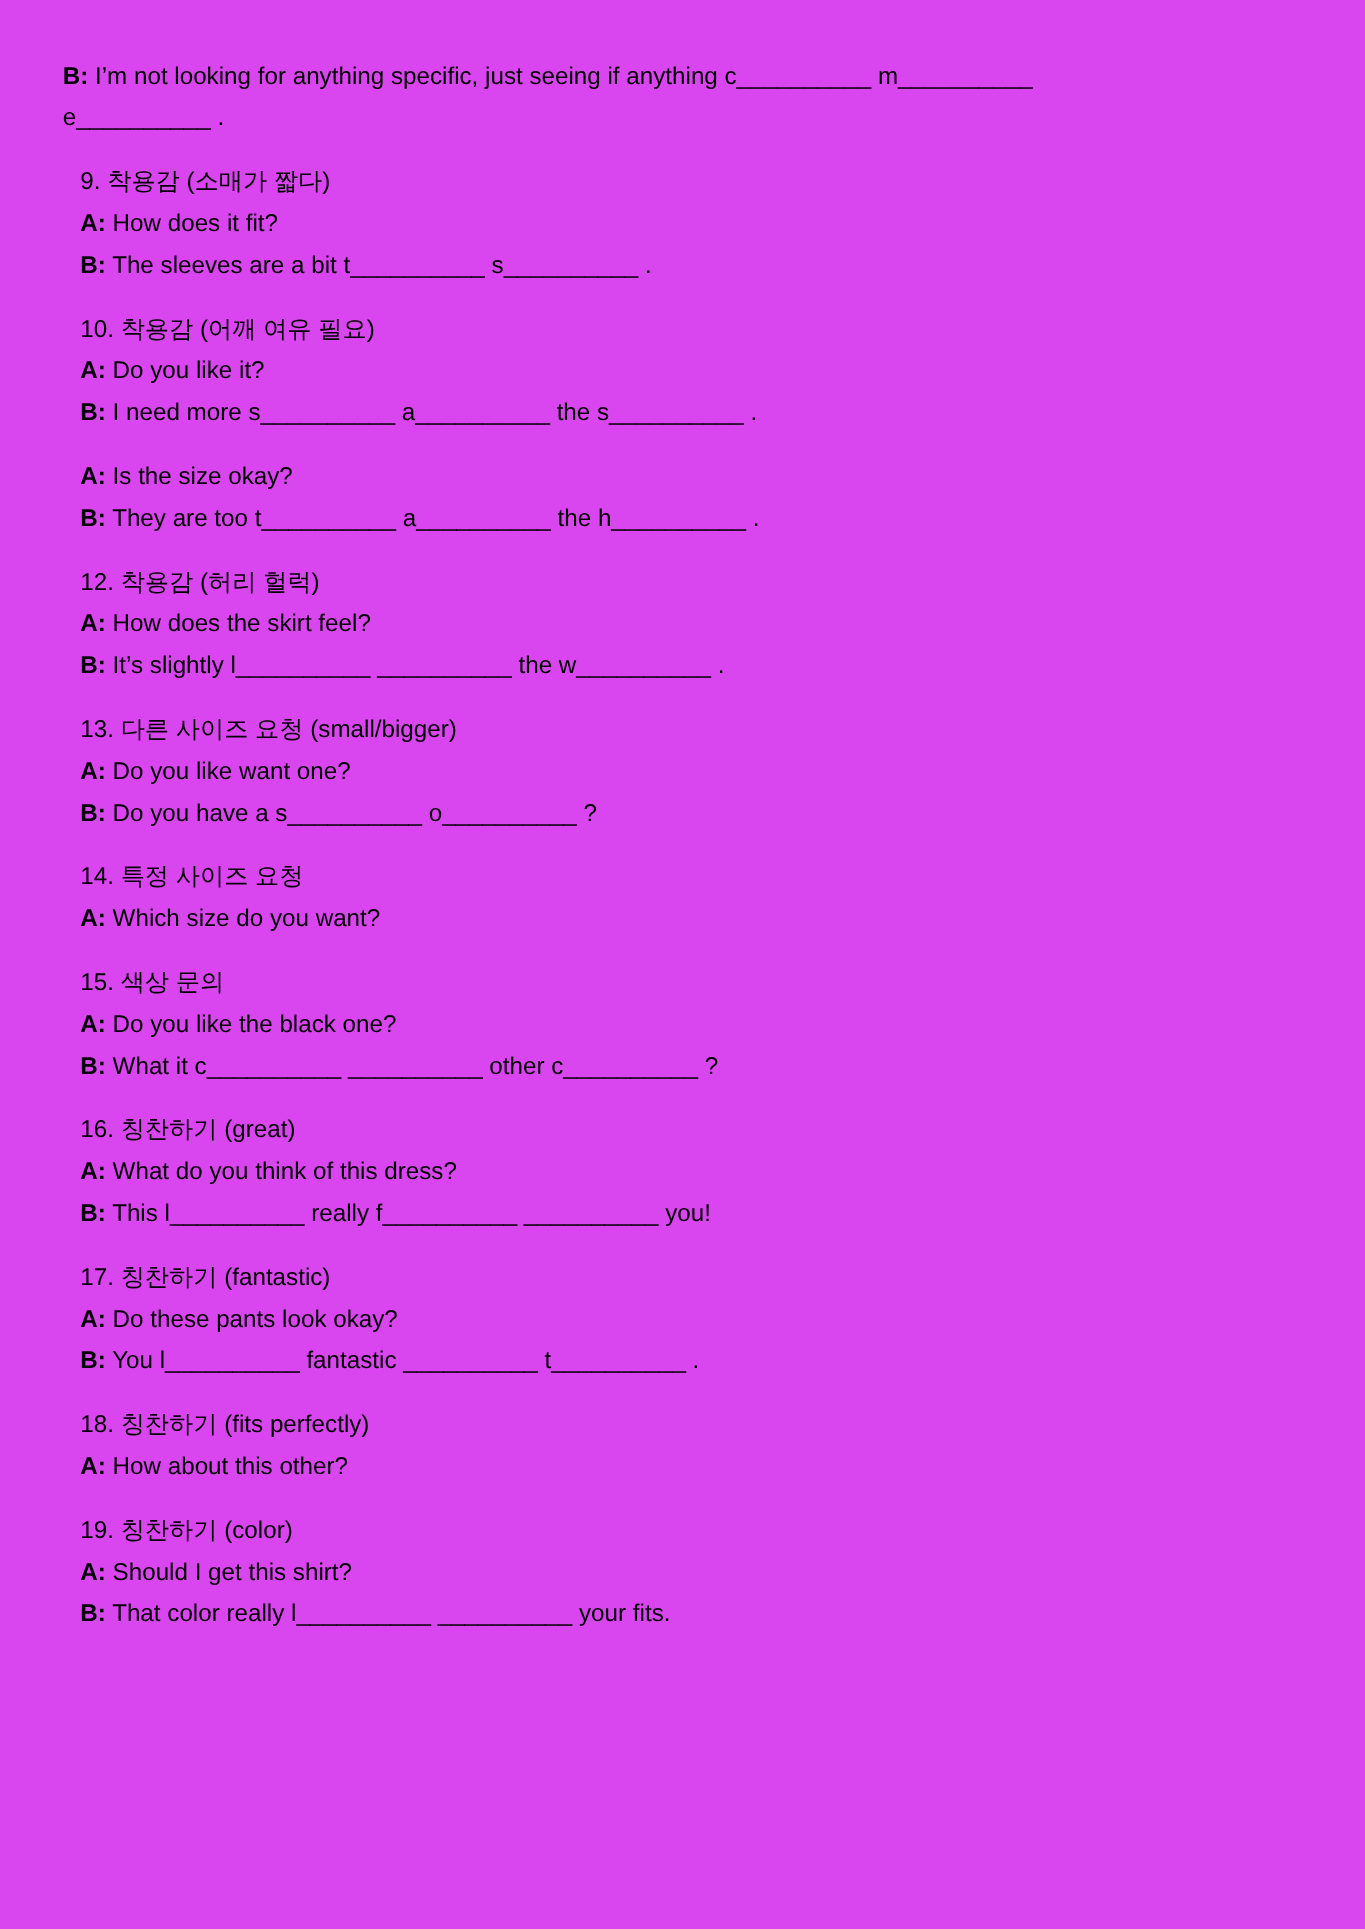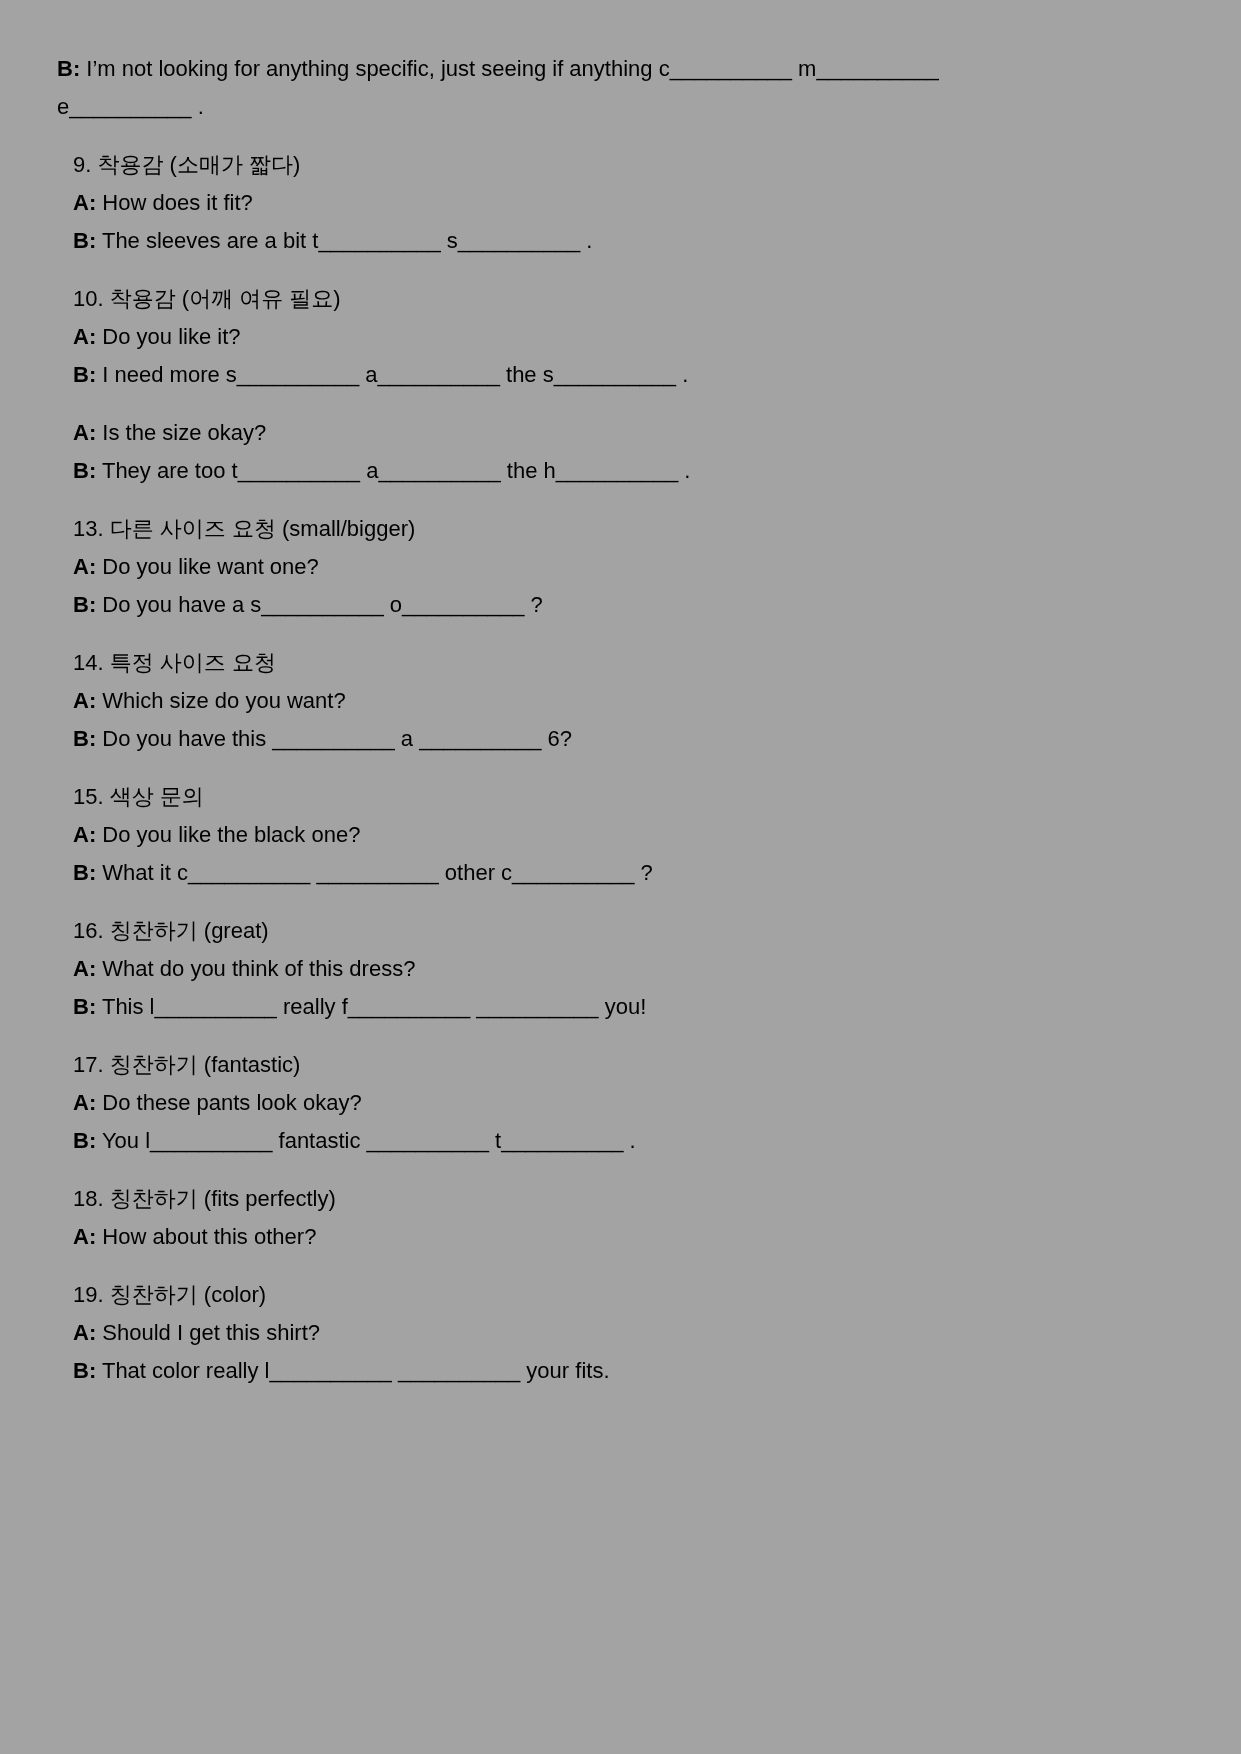--- a/index.html
+++ b/index.html
@@ -18,7 +18,7 @@
     height: 1754px;
     box-sizing: border-box;
     padding: 50px 57px 0 57px;
-    background: #a3a3a3;
+    background: #d946ef;
     color: #000000;
     font-family: "Liberation Sans", "DejaVu Sans", sans-serif;
     font-size: 22px;

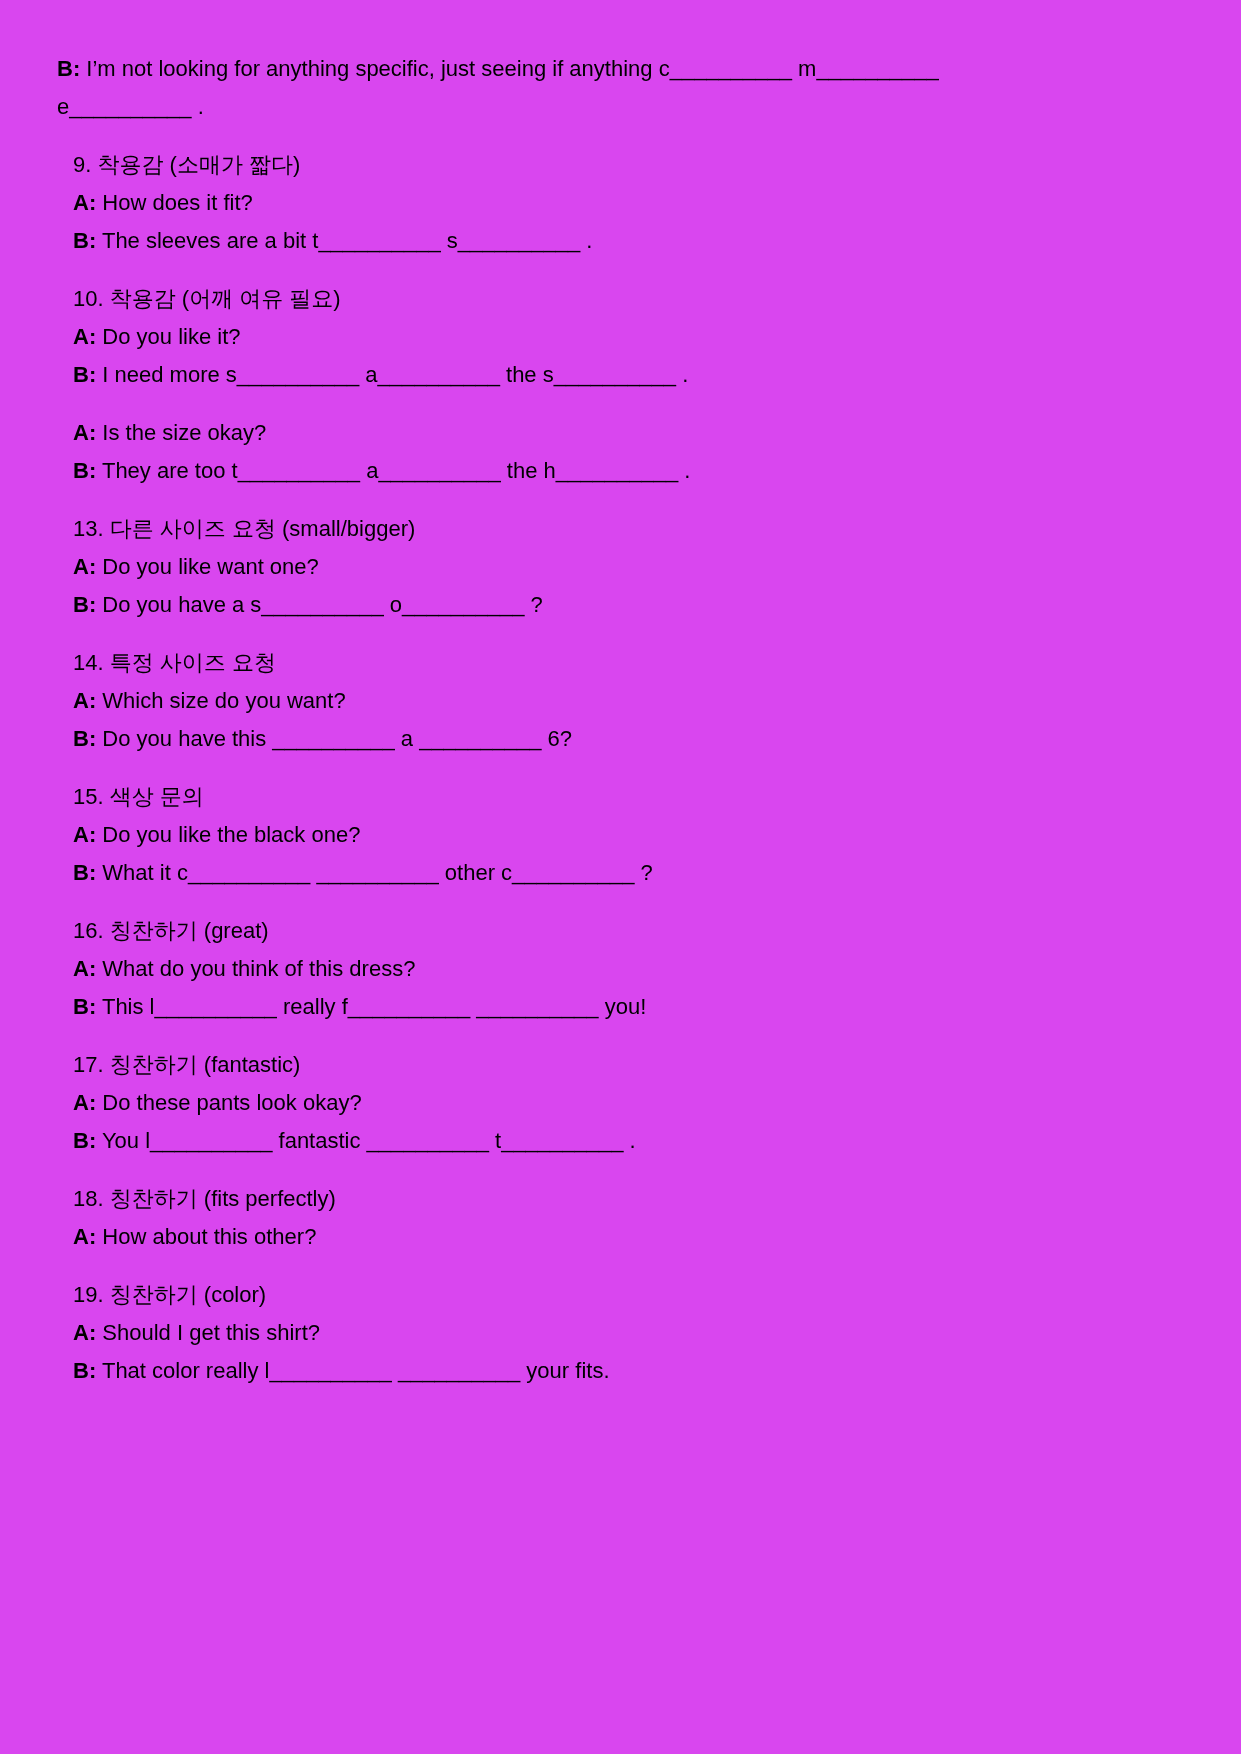--- a/index.html
+++ b/index.html
@@ -66,6 +66,11 @@
     <p class="line"><span class="speaker">B:</span> <span>They are too t__________ a__________ the h__________ .</span></p>
   </div>
 
+  <div class="block">
+    <p class="line">12. 착용감 (허리 헐럭)</p>
+    <p class="line"><span class="speaker">A:</span> <span>How does the skirt feel?</span></p>
+    <p class="line"><span class="speaker">B:</span> <span>It’s slightly l__________ __________ the w__________ .</span></p>
+  </div>
 
   <div class="block">
     <p class="line">13. 다른 사이즈 요청 (small/bigger)</p>

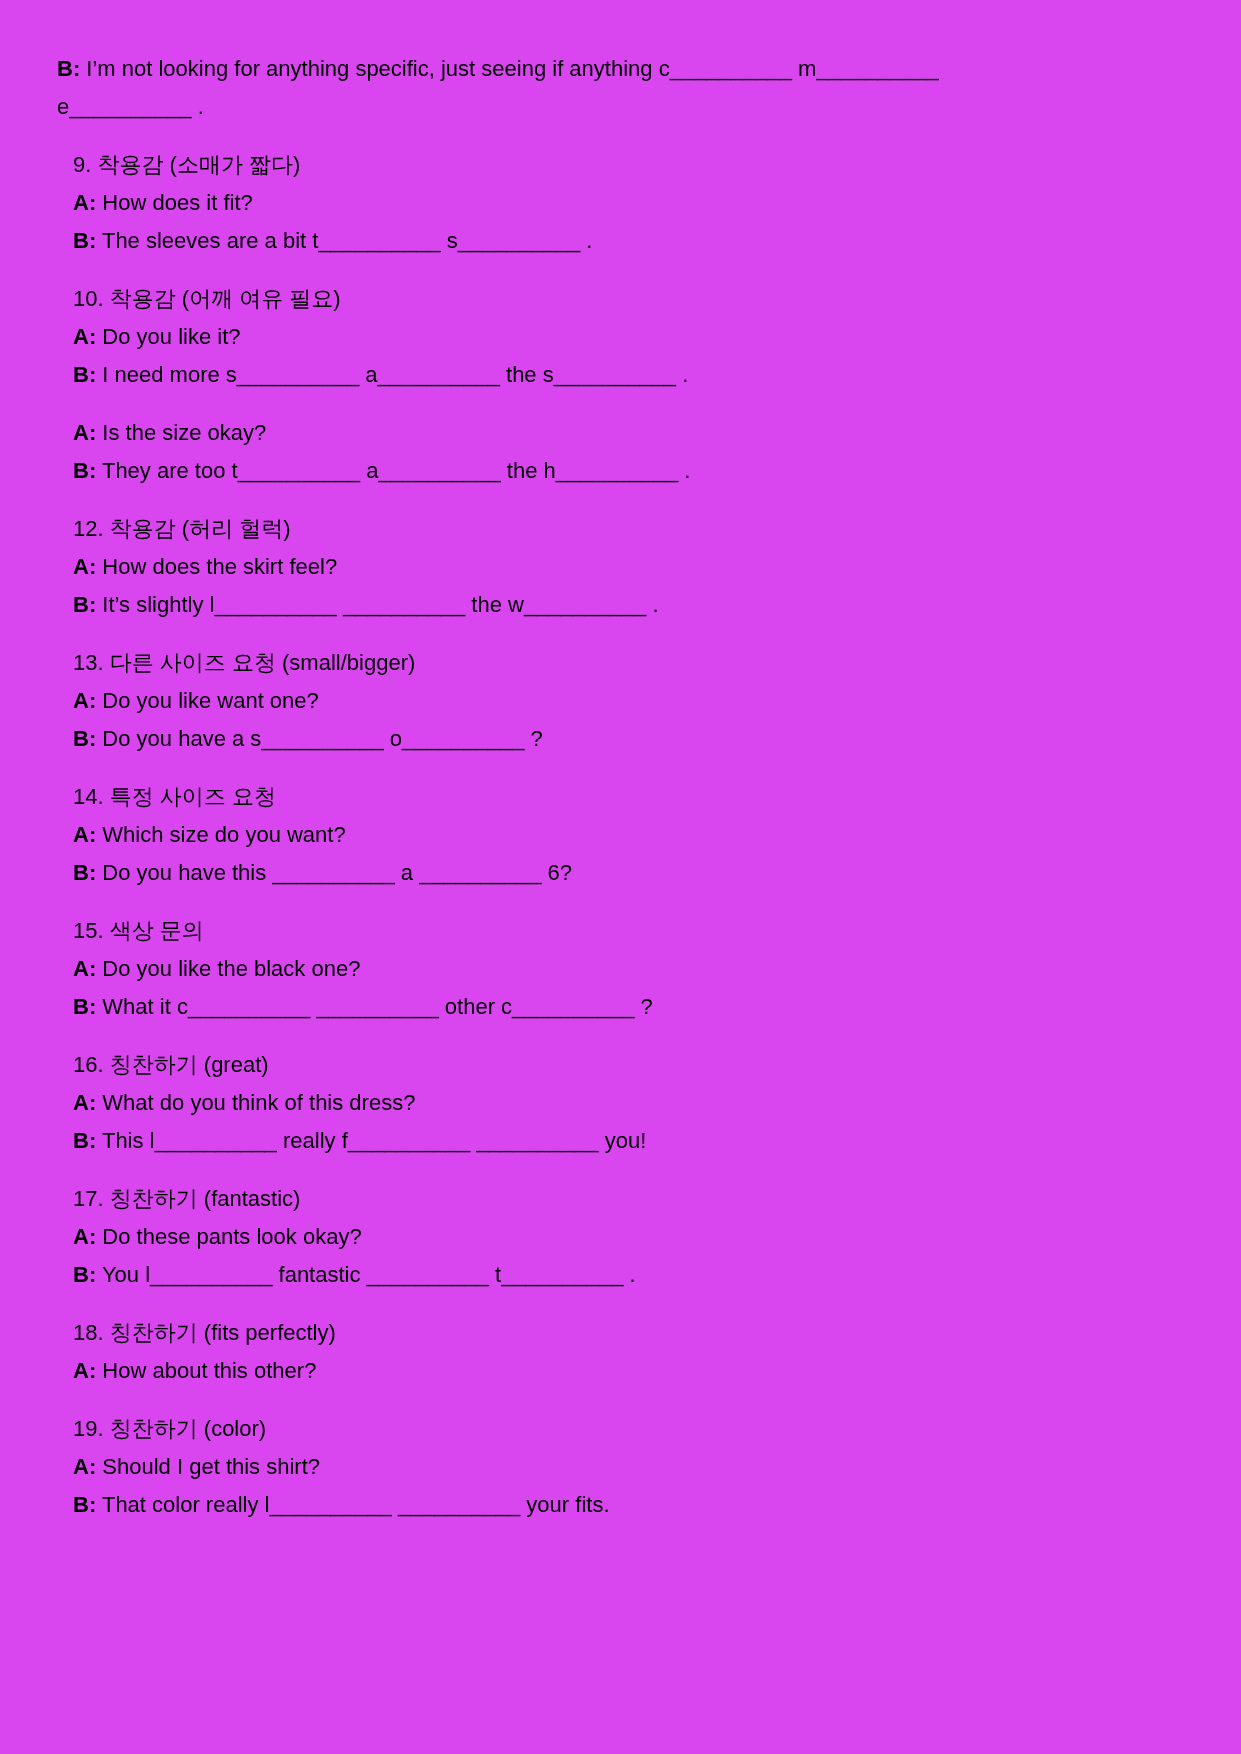--- a/index.html
+++ b/index.html
@@ -81,7 +81,6 @@
   <div class="block">
     <p class="line">14. 특정 사이즈 요청</p>
     <p class="line"><span class="speaker">A:</span> <span>Which size do you want?</span></p>
-    <p class="line"><span class="speaker">B:</span> <span>Do you have this __________ a __________ 6?</span></p>
   </div>
 
   <div class="block">

